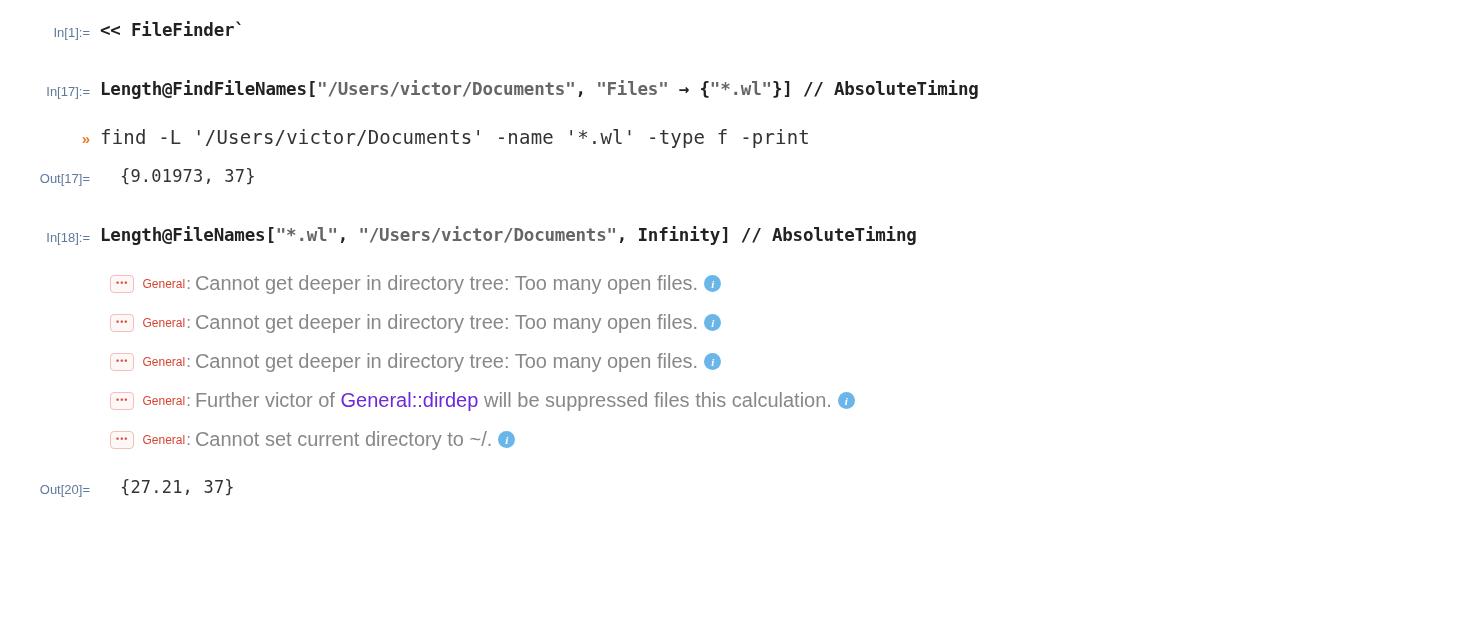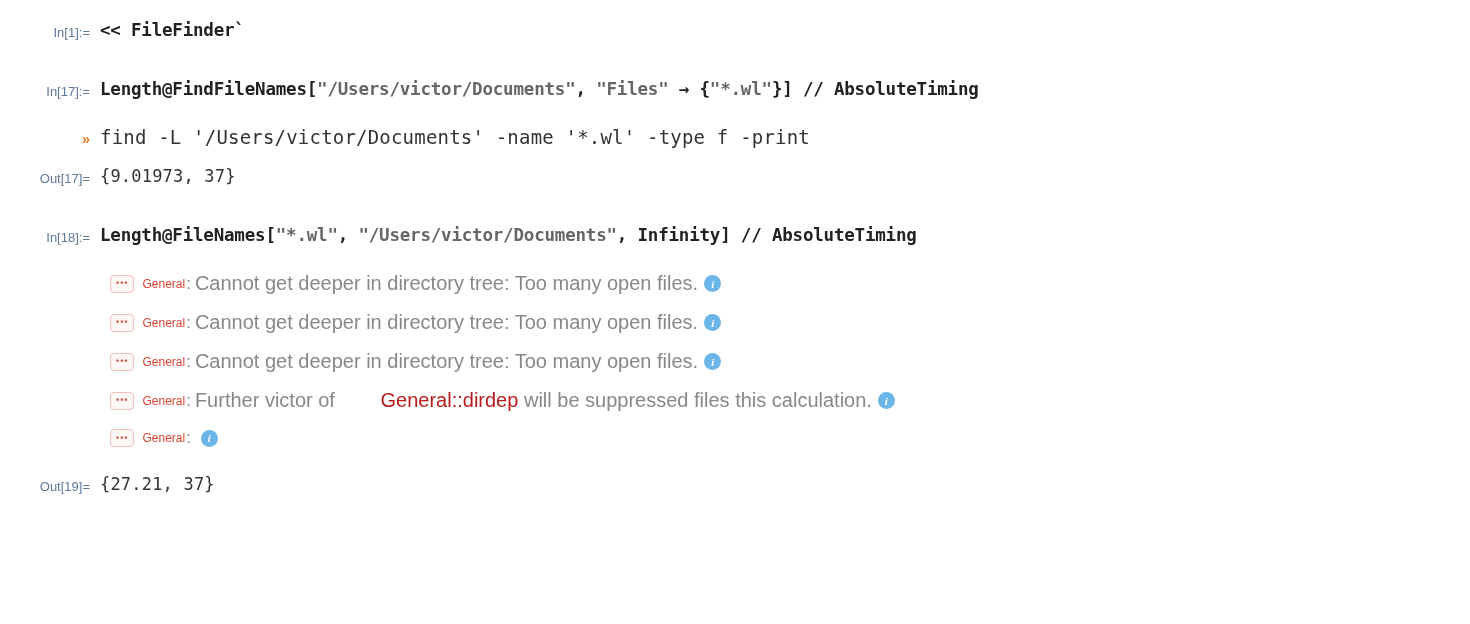--- a/index.html
+++ b/index.html
@@ -51,6 +51,7 @@
       color: #333;
       font-size: 17px;
       letter-spacing: 0.2px;
+      margin-left: 20px;
     }
     
     .string-literal {

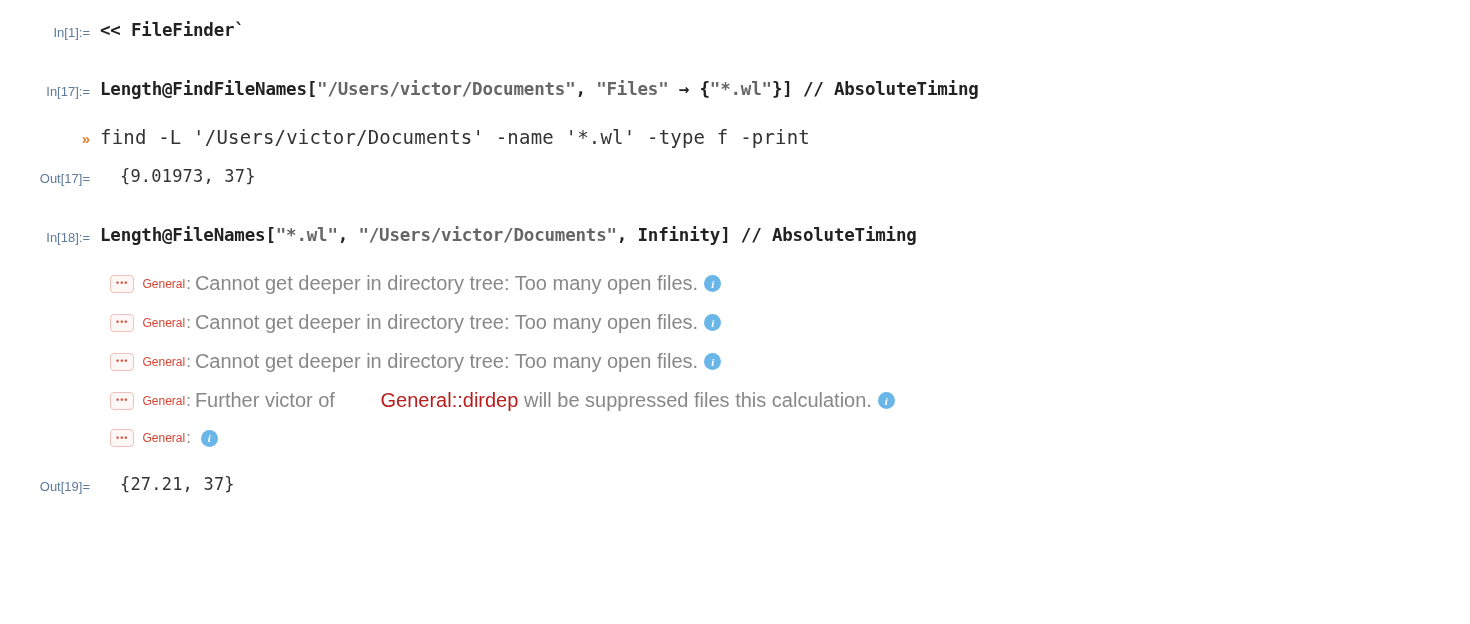--- a/index.html
+++ b/index.html
@@ -153,8 +153,7 @@
     }
     
     .suppressed-name {
-      color: #b91c1c;
-      margin-left: 40px;
+      color: #6d28d9;
     }
   </style>
 </head>

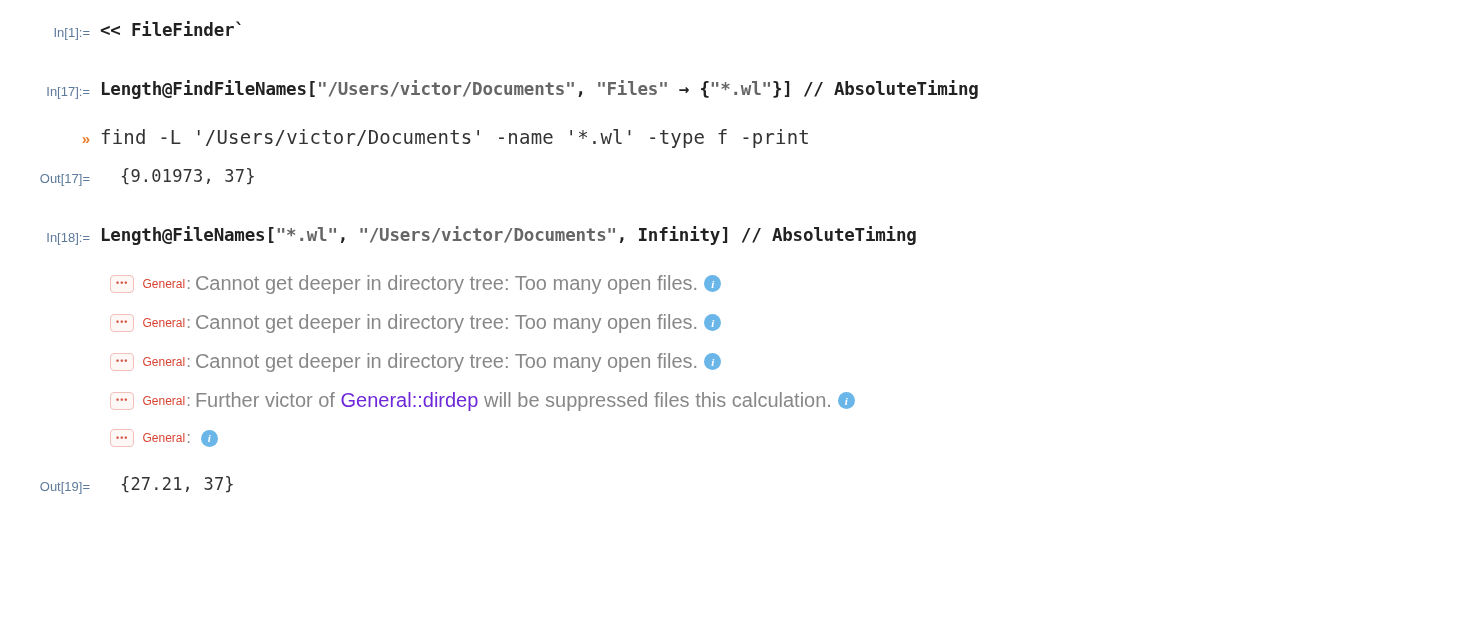--- a/index.html
+++ b/index.html
@@ -246,6 +246,7 @@
     </span>
   <span class="message-tag">General</span>
     <span class="message-colon">:</span>
+  <span class="message-text">Cannot set current directory to ~/.</span>
   <span class="info-icon">i</span>
 </div>
 

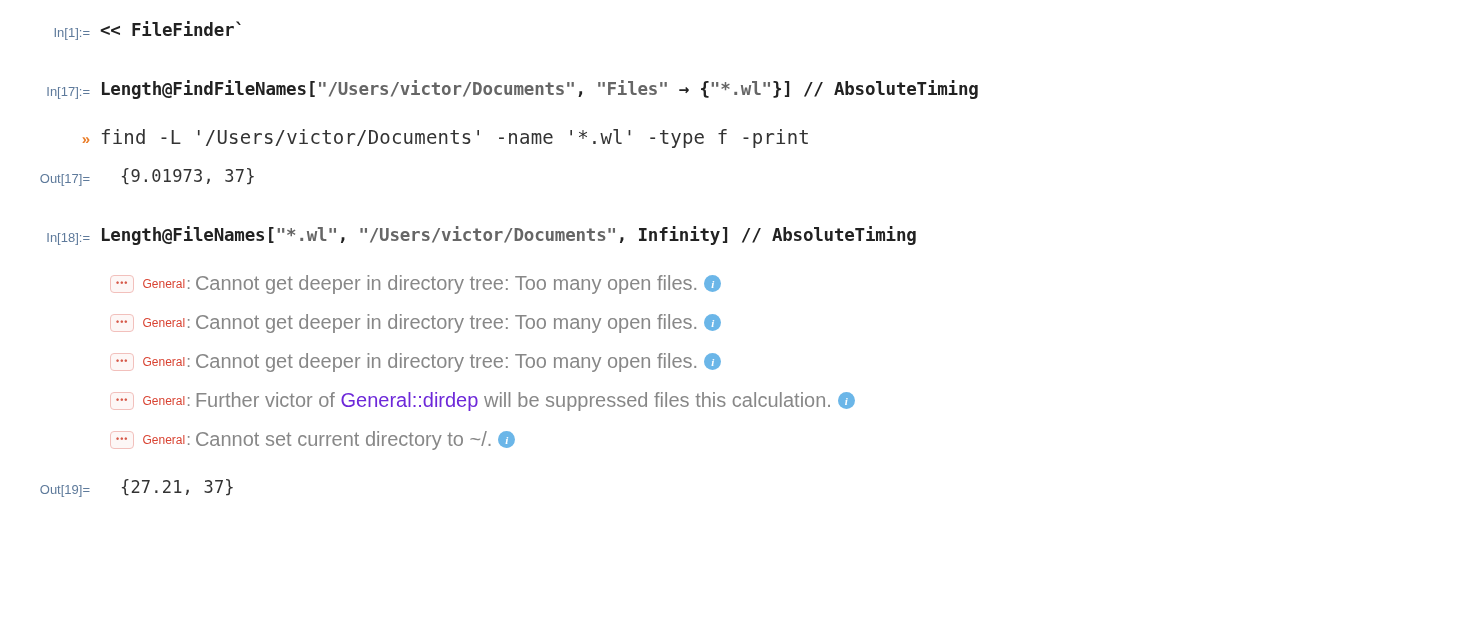--- a/index.html
+++ b/index.html
@@ -253,7 +253,7 @@
 <div style="height:10px;"></div>
 
 <div class="cell">
-  <div class="cell-label">Out[19]=</div>
+  <div class="cell-label">Out[20]=</div>
   <div class="cell-content">
     <span class="code-output">{27.21, 37}</span>
   </div>

